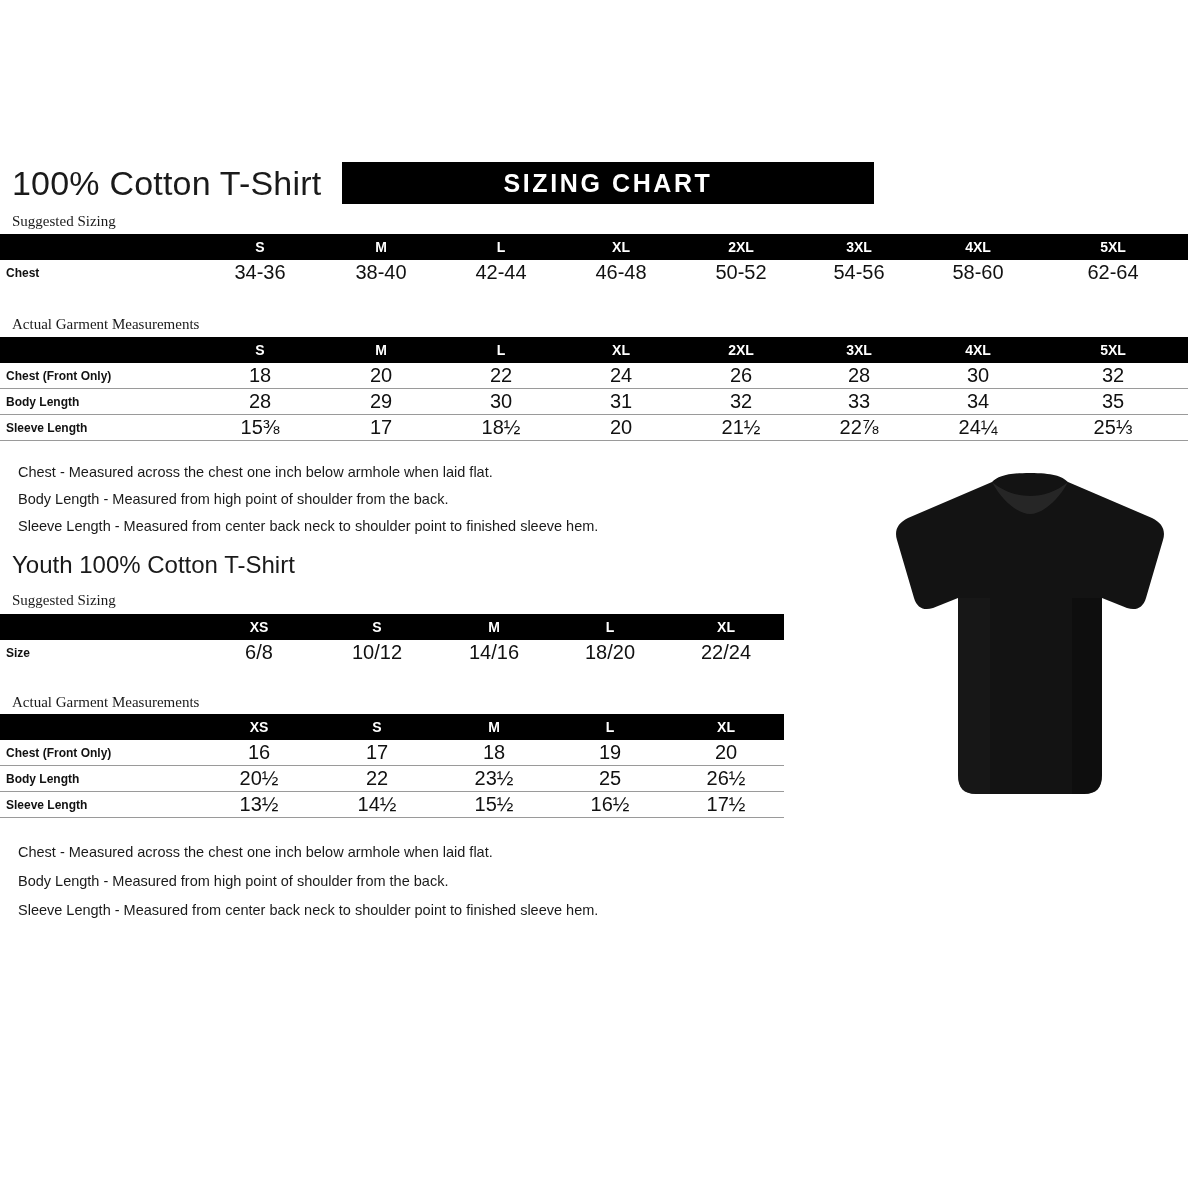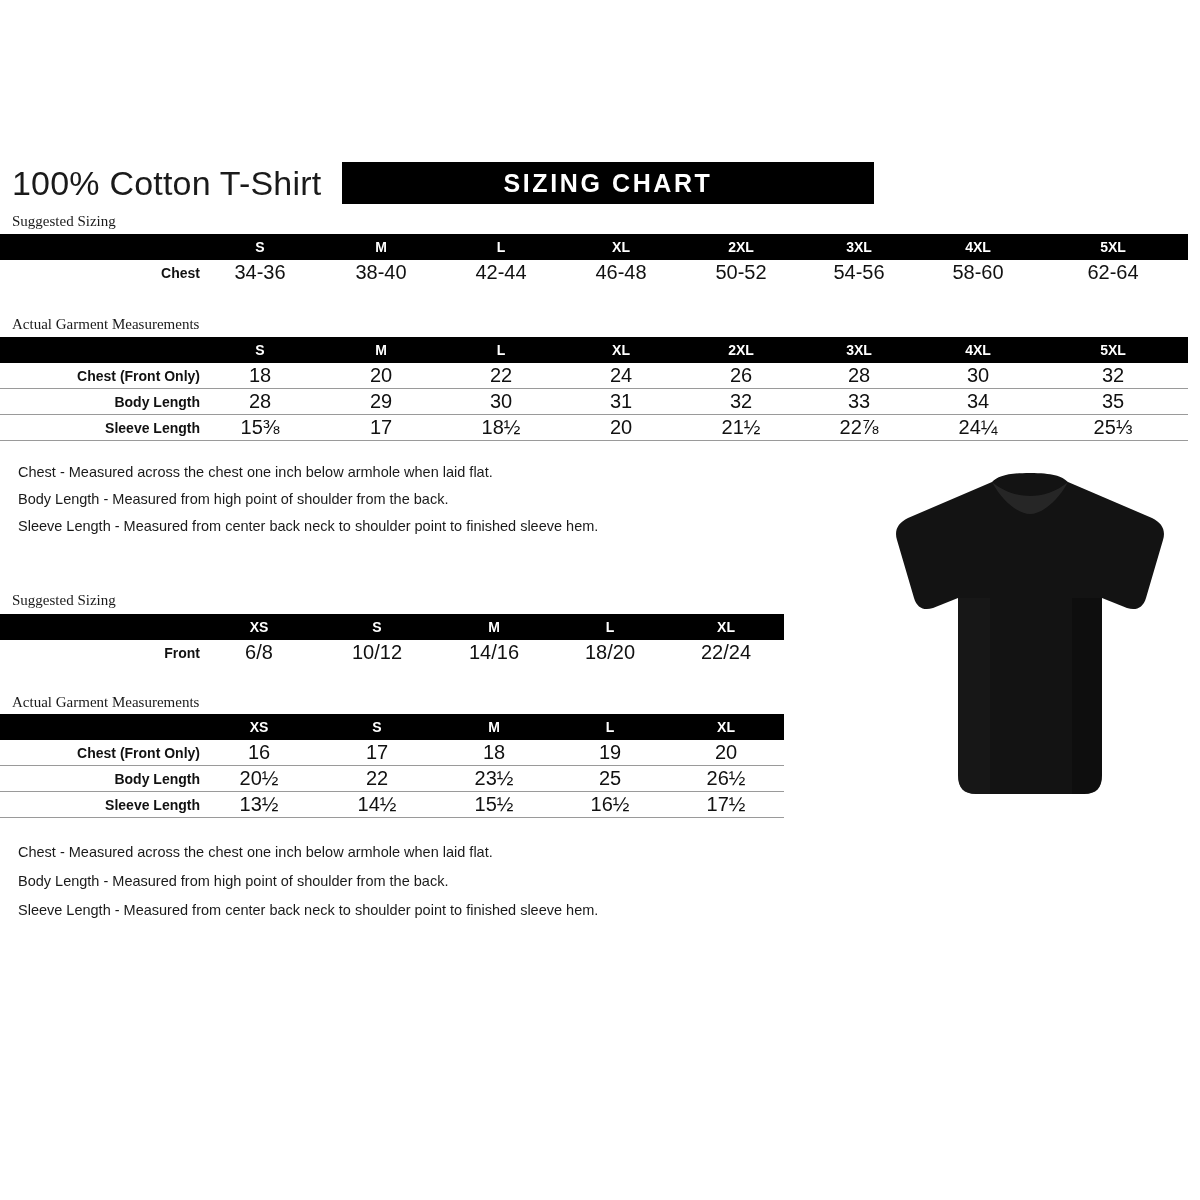--- a/index.html
+++ b/index.html
@@ -105,10 +105,10 @@
     padding-left: 6px;
   }
   .tbl td.rowlabel {
-    text-align: right;
+    text-align: left;
     padding-left: 6px;
     font-weight: bold;
-    font-size: 14px;
+    font-size: 12px;
     color: #111;
     height: 25px;
     vertical-align: middle;

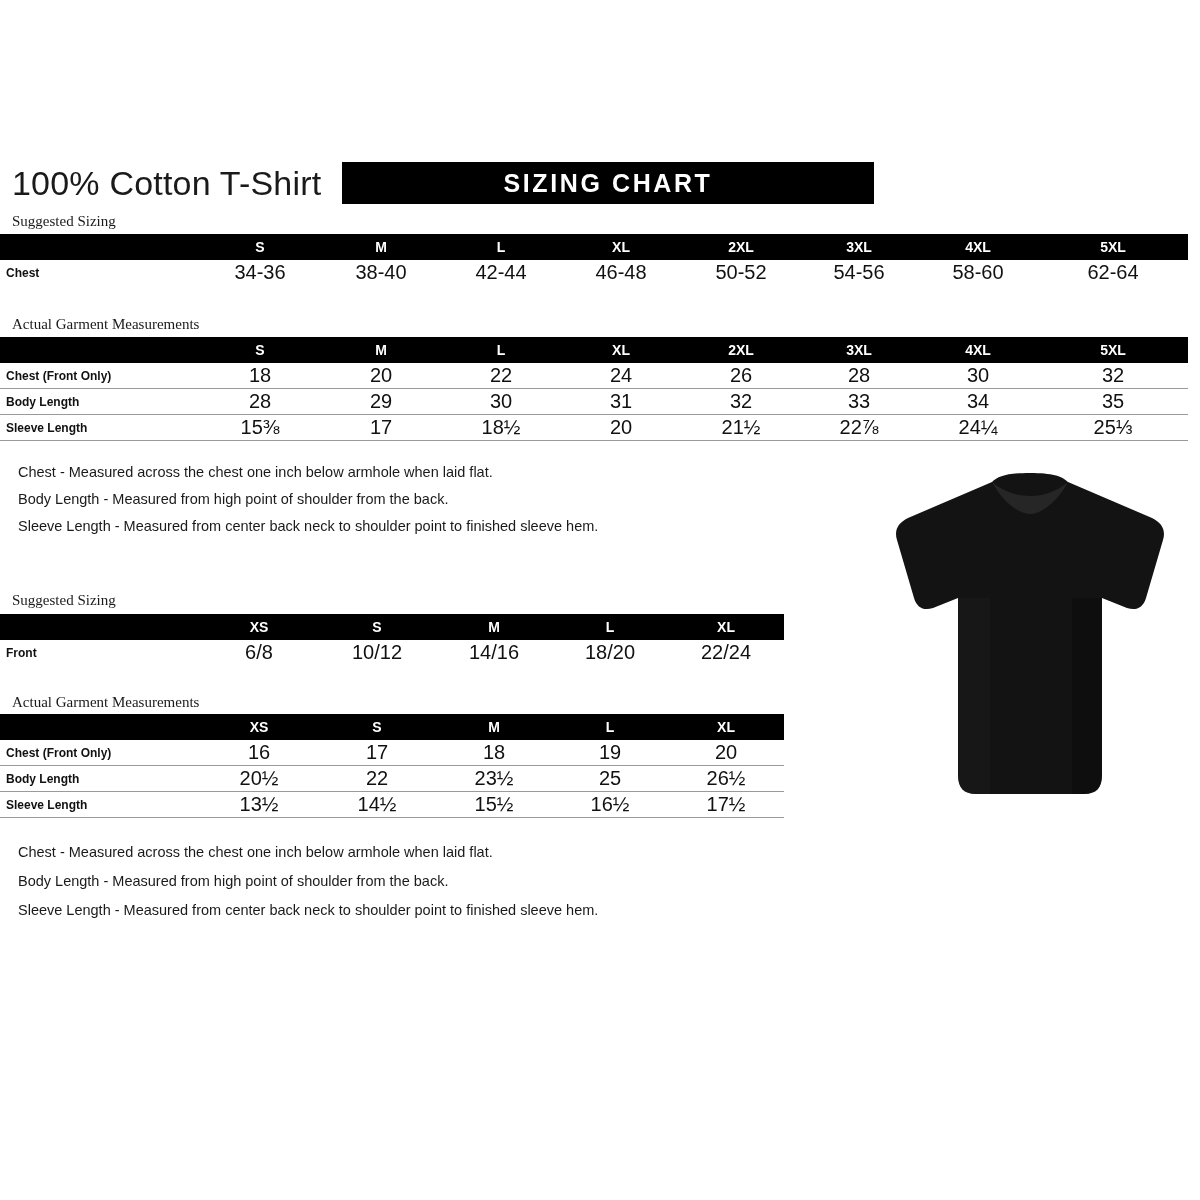--- a/index.html
+++ b/index.html
@@ -260,6 +260,7 @@
   <div class="note" style="left:18px; top:491px;">Body Length - Measured from high point of shoulder from the back.</div>
   <div class="note" style="left:18px; top:518px;">Sleeve Length - Measured from center back neck to shoulder point to finished sleeve hem.</div>
 
+  <div class="sub-title" style="left:12px; top:551px;">Youth 100% Cotton T-Shirt</div>
 
   <div class="section-label" style="left:12px; top:592px;">Suggested Sizing</div>
 

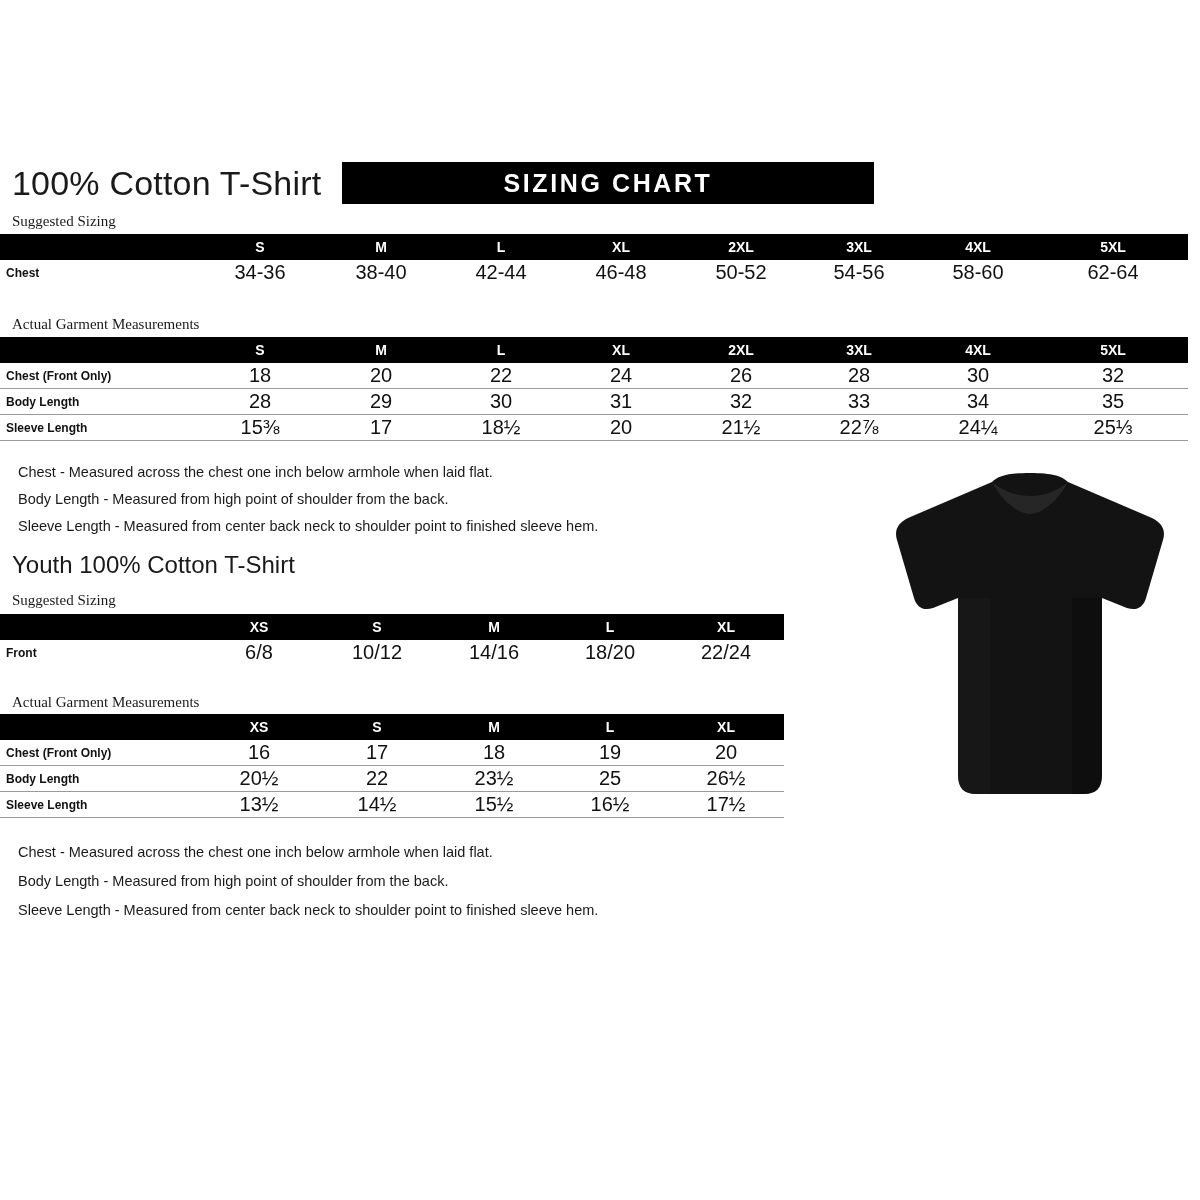--- a/index.html
+++ b/index.html
@@ -283,7 +283,7 @@
         <td>XL</td>
       </tr>
       <tr class="nob">
-        <td class="rowlabel">Front</td>
+        <td class="rowlabel">Size</td>
         <td class="val">6/8</td>
         <td class="val">10/12</td>
         <td class="val">14/16</td>

